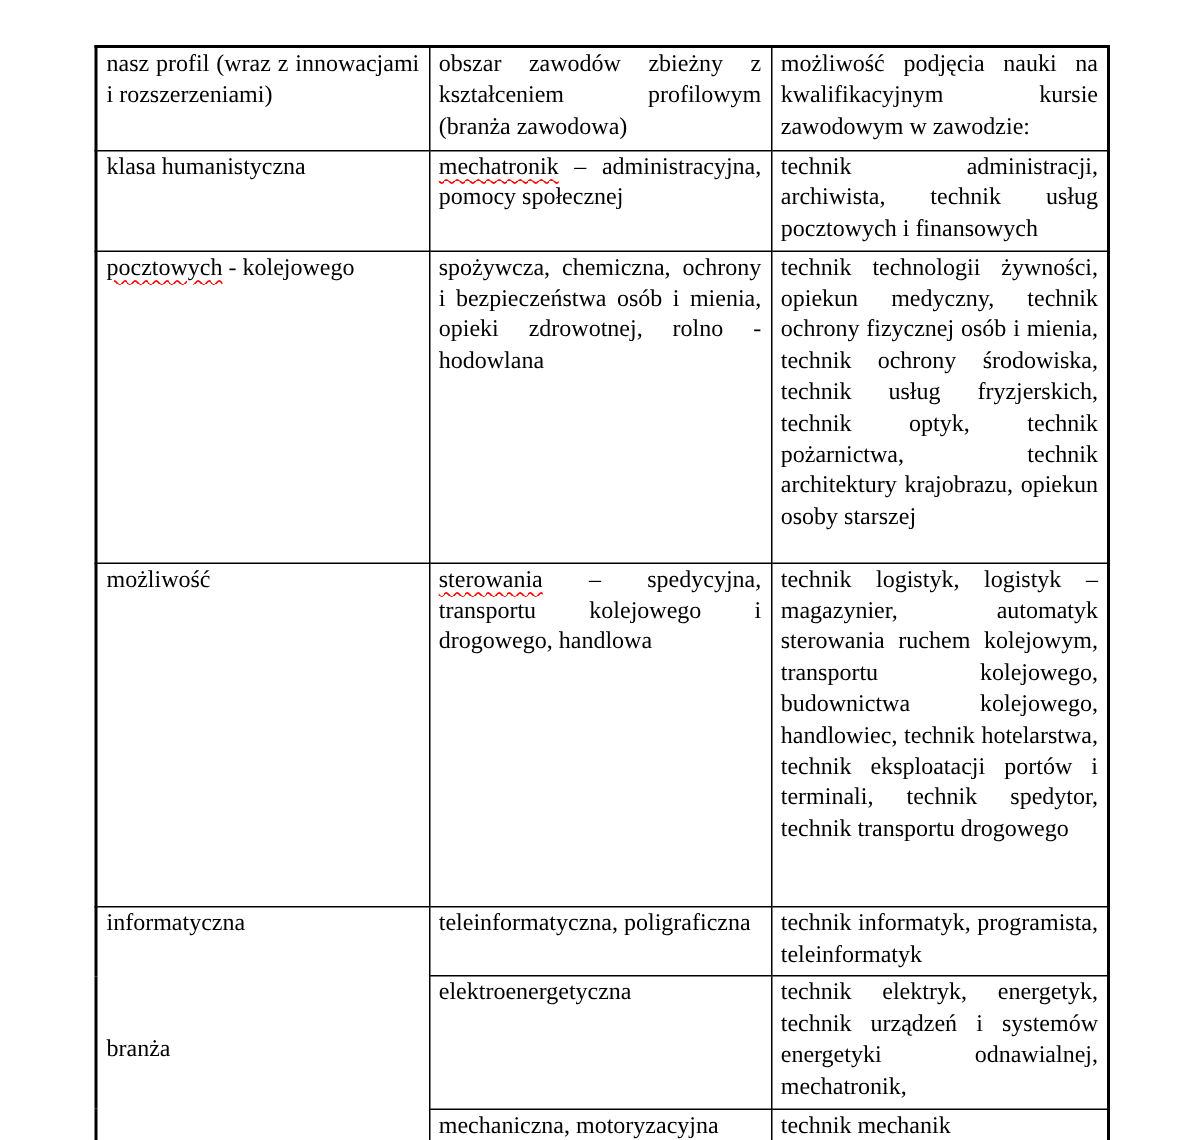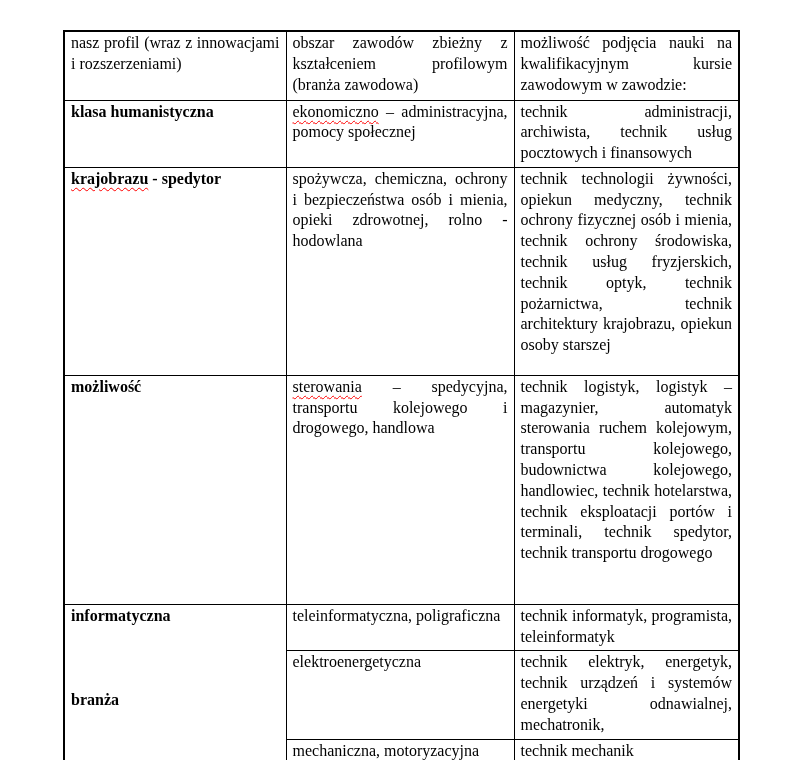--- a/index.html
+++ b/index.html
@@ -35,7 +35,7 @@
     overflow: hidden;
   }
   td.profile-cell {
-    font-weight: bold;
+    font-weight: normal;
     text-align: left;
   }
   .misspell {

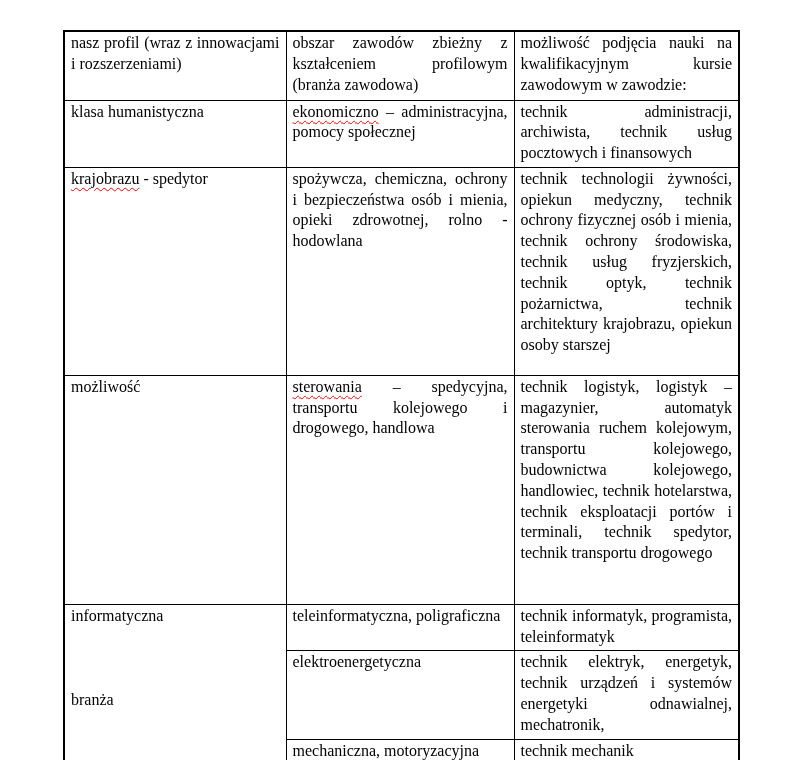--- a/index.html
+++ b/index.html
@@ -75,7 +75,7 @@
 
       <tr class="r1">
         <td class="profile-cell">klasa humanistyczna</td>
-        <td><span class="misspell">ekonomiczno</span><span> – administracyjna, pomocy społecznej</span></td>
+        <td><span class="misspell">mechatronik</span><span> – administracyjna, pomocy społecznej</span></td>
         <td>technik administracji, archiwista, technik usług pocztowych i finansowych</td>
       </tr>
 

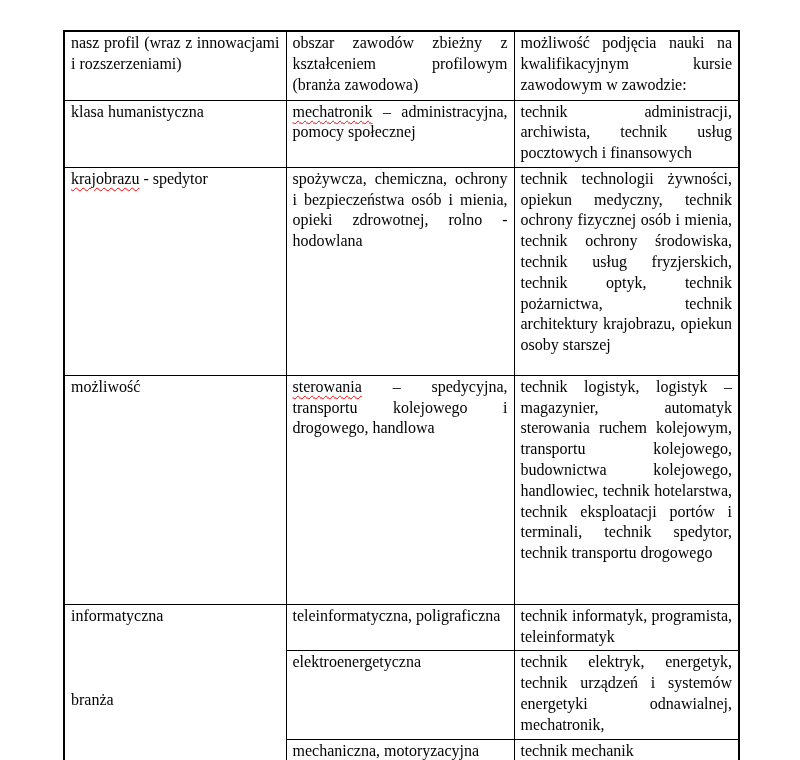--- a/index.html
+++ b/index.html
@@ -80,7 +80,7 @@
       </tr>
 
       <tr class="r2">
-        <td class="profile-cell"><span class="misspell">krajobrazu</span><span> - spedytor</span></td>
+        <td class="profile-cell"><span class="misspell">pocztowych</span><span> - spedytor</span></td>
         <td>spożywcza, chemiczna, ochrony i bezpieczeństwa osób i mienia, opieki zdrowotnej, rolno - hodowlana</td>
         <td>technik technologii żywności, opiekun medyczny, technik ochrony fizycznej osób i mienia, technik ochrony środowiska, technik usług fryzjerskich, technik optyk, technik pożarnictwa, technik architektury krajobrazu, opiekun osoby starszej</td>
       </tr>

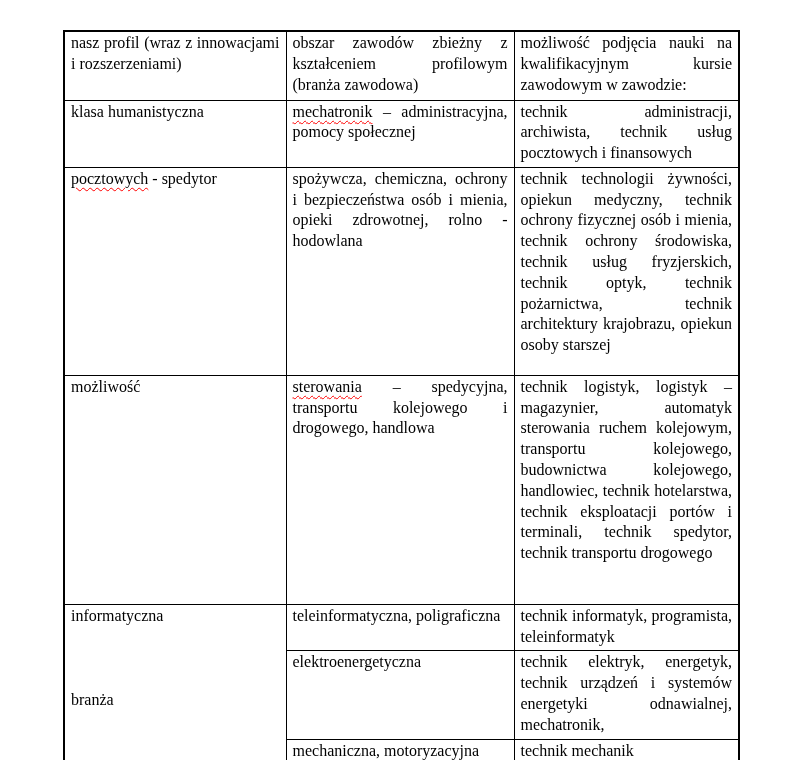--- a/index.html
+++ b/index.html
@@ -80,7 +80,7 @@
       </tr>
 
       <tr class="r2">
-        <td class="profile-cell"><span class="misspell">pocztowych</span><span> - spedytor</span></td>
+        <td class="profile-cell"><span class="misspell">pocztowych</span><span> - kolejowego</span></td>
         <td>spożywcza, chemiczna, ochrony i bezpieczeństwa osób i mienia, opieki zdrowotnej, rolno - hodowlana</td>
         <td>technik technologii żywności, opiekun medyczny, technik ochrony fizycznej osób i mienia, technik ochrony środowiska, technik usług fryzjerskich, technik optyk, technik pożarnictwa, technik architektury krajobrazu, opiekun osoby starszej</td>
       </tr>

